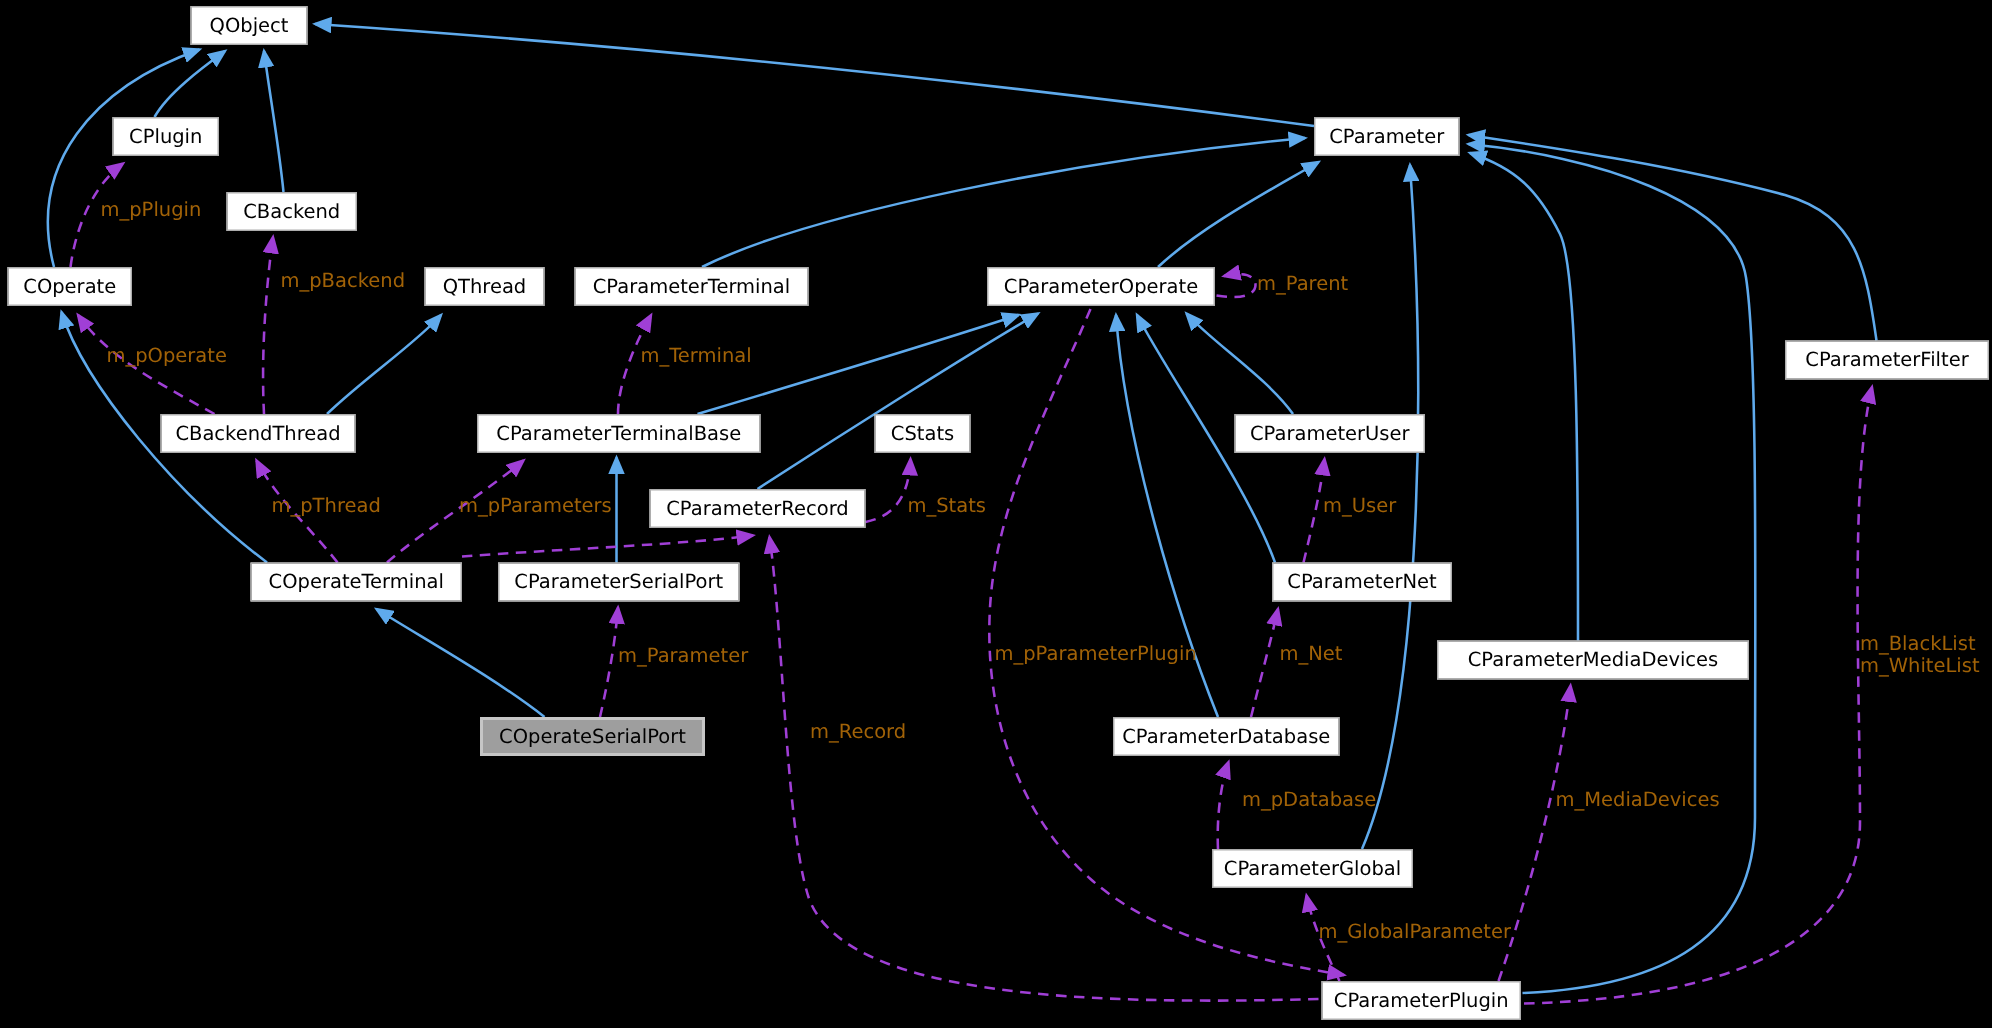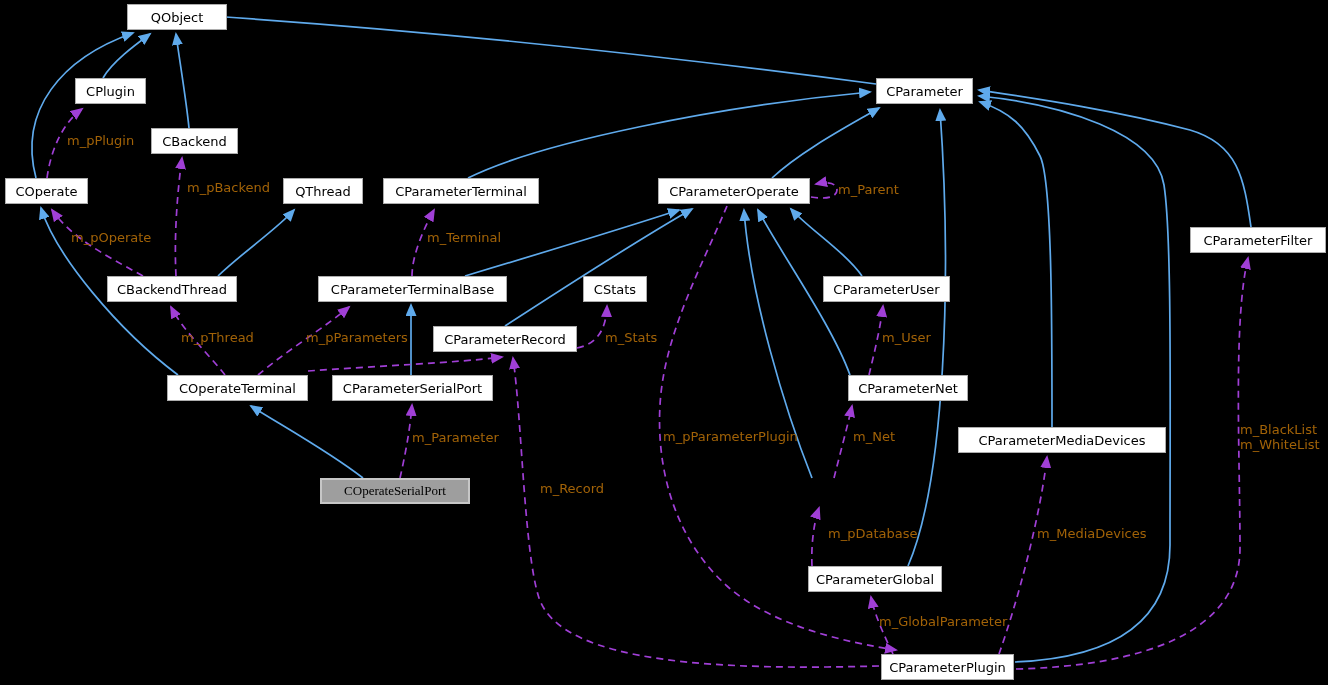--- a/index.html
+++ b/index.html
@@ -76,7 +76,7 @@
     <path class="edge-member" d="M 811,197 C 829,200 837,196 837,190 C 837,184 830,181 816,184" marker-end="url(#arrow-purple)"></path>
   </svg>
 
-  <div class="node" style="left:127px;top:4px;width:100px;height:26px">QObject</div>
+  <div class="node" style="left:127px;top:4px;width:78px;height:26px">QObject</div>
   <div class="node" style="left:75px;top:78px;width:71px;height:26px">CPlugin</div>
   <div class="node" style="left:151px;top:128px;width:87px;height:26px">CBackend</div>
   <div class="node" style="left:5px;top:178px;width:83px;height:26px">COperate</div>

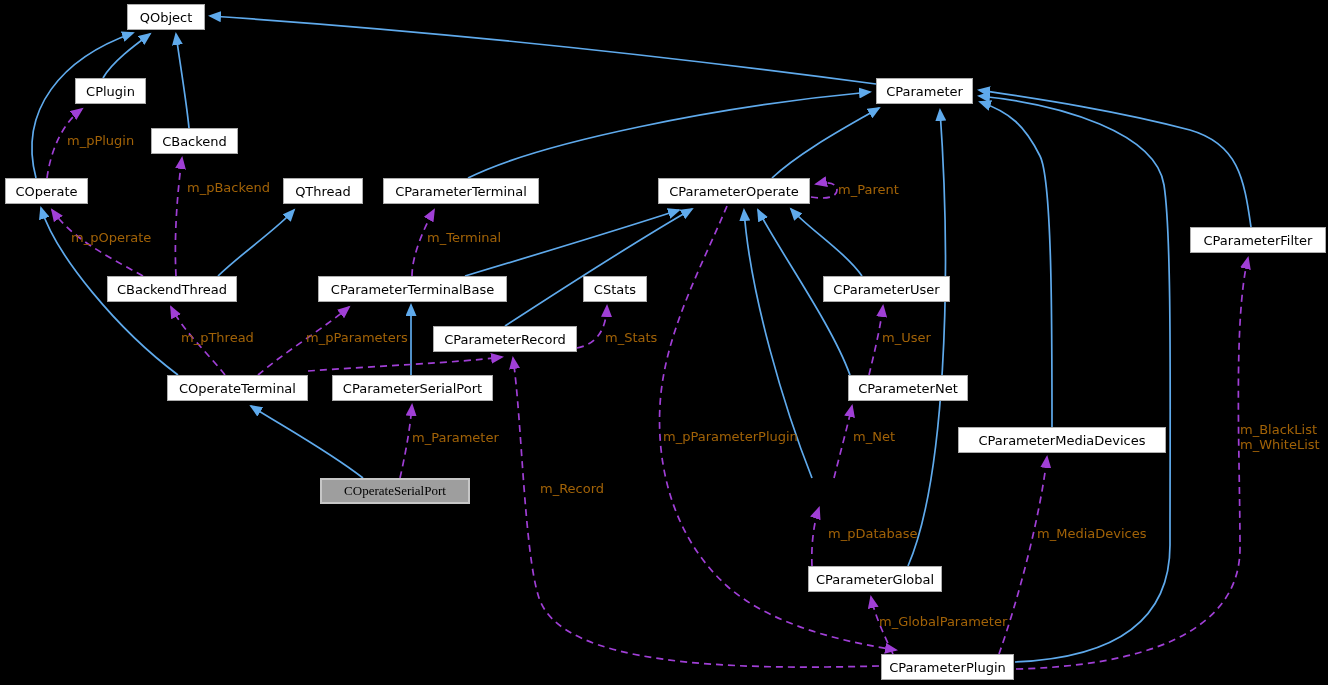--- a/index.html
+++ b/index.html
@@ -15,7 +15,7 @@
     color:#000;font-size:13px;display:flex;align-items:center;justify-content:center;
     white-space:nowrap;z-index:2;
   }
-  .node.hl{background:#9E9E9E;border:2px solid #C6C6C6;font-family:Liberation Serif, serif;}
+  .node.hl{background:#9E9E9E;border:2px solid #C6C6C6;}
   .edge-label{
     position:absolute;color:#a16207;font-size:13px;line-height:15px;
     white-space:pre-line;z-index:1;

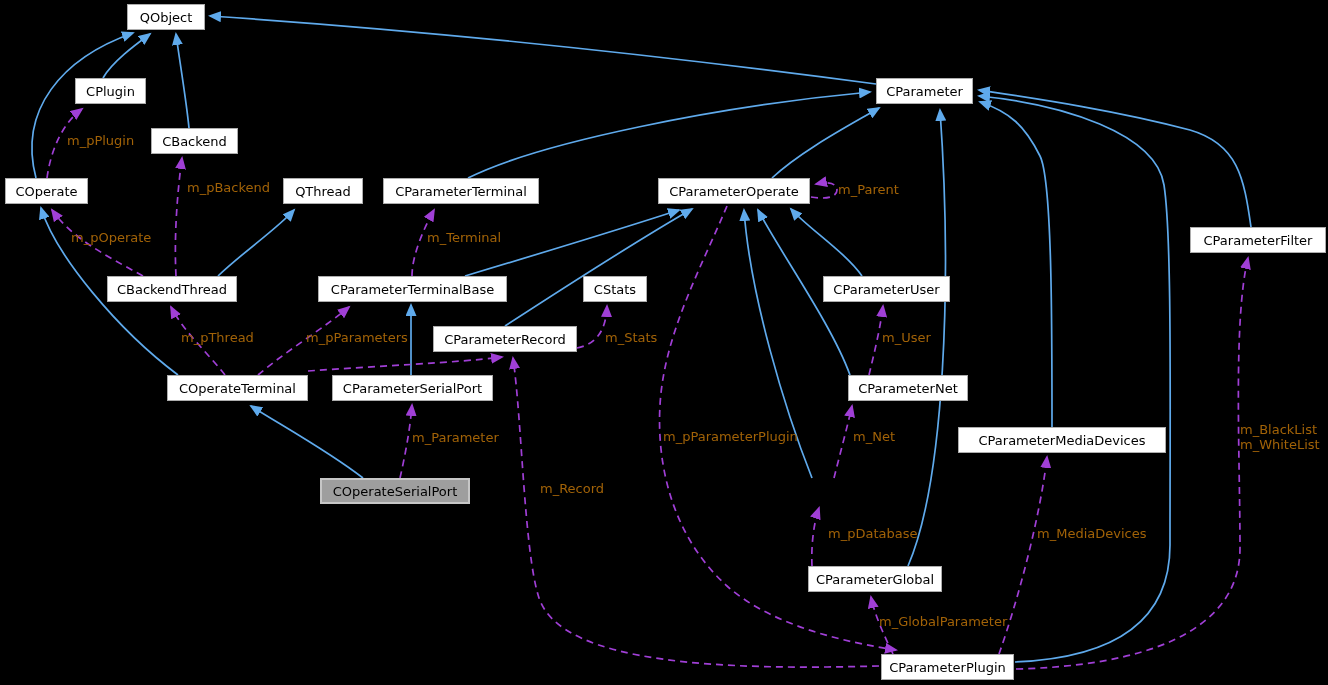--- a/index.html
+++ b/index.html
@@ -95,6 +95,7 @@
   <div class="node" style="left:848px;top:375px;width:120px;height:26px">CParameterNet</div>
   <div class="node" style="left:958px;top:427px;width:208px;height:26px">CParameterMediaDevices</div>
   <div class="node hl" style="left:320px;top:478px;width:150px;height:26px">COperateSerialPort</div>
+  <div class="node" style="left:742px;top:478px;width:151px;height:26px">CParameterDatabase</div>
   <div class="node" style="left:808px;top:566px;width:134px;height:26px">CParameterGlobal</div>
   <div class="node" style="left:881px;top:654px;width:133px;height:26px">CParameterPlugin</div>
 

